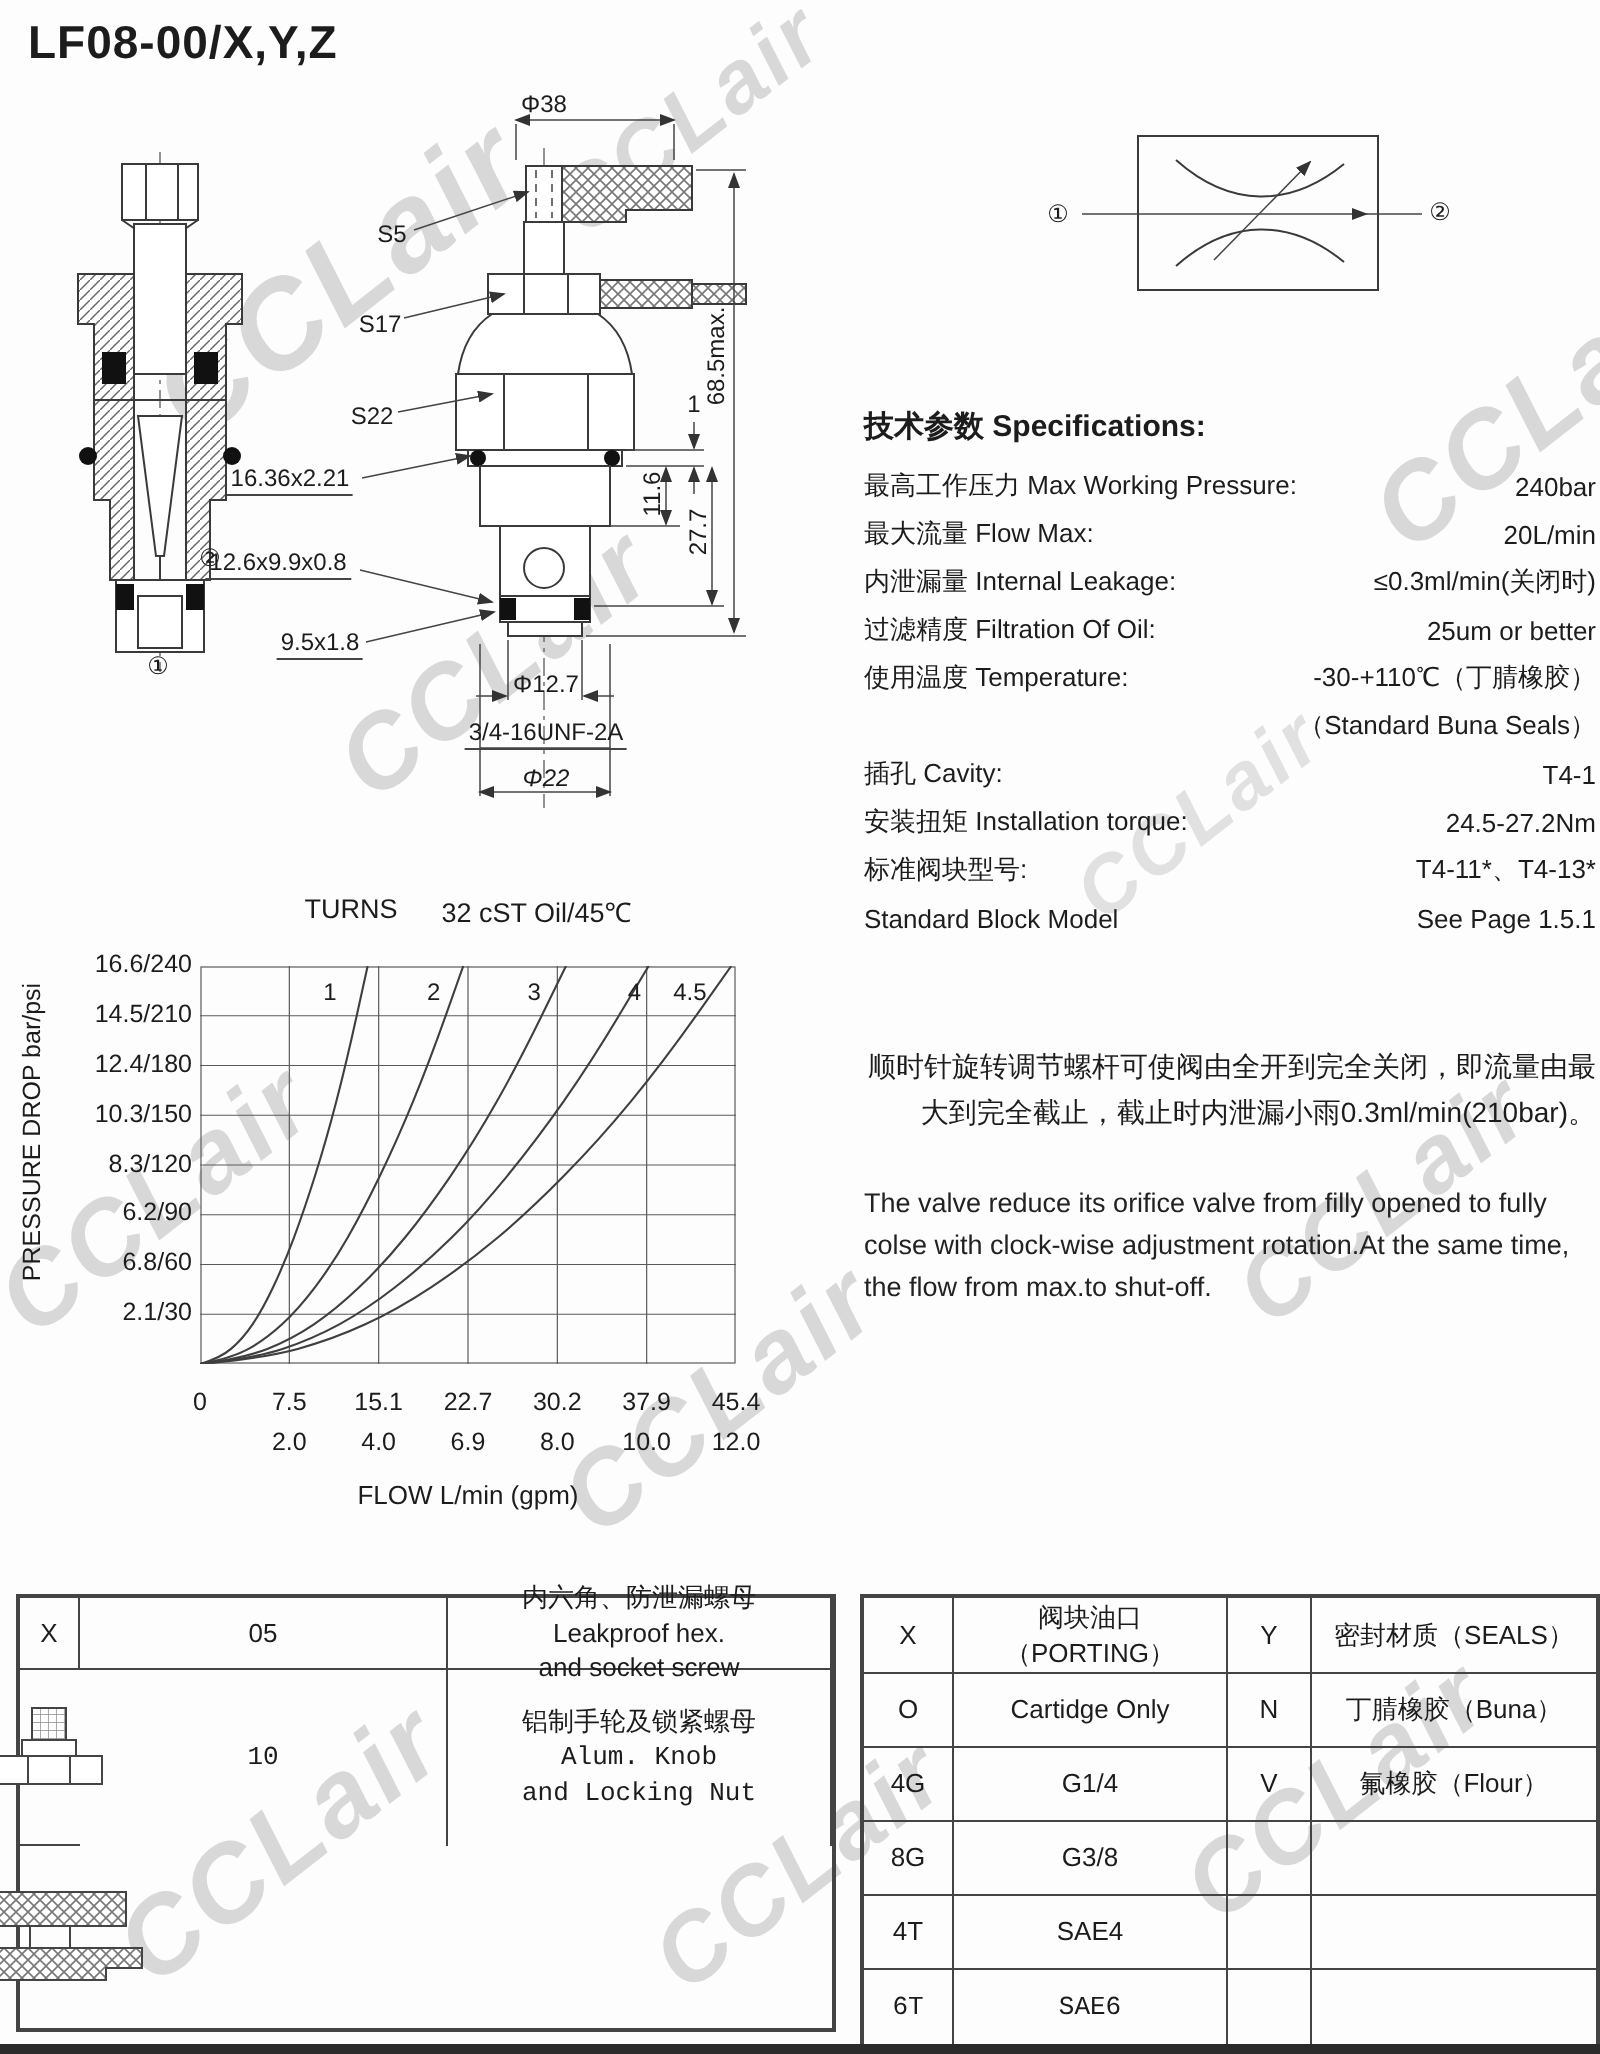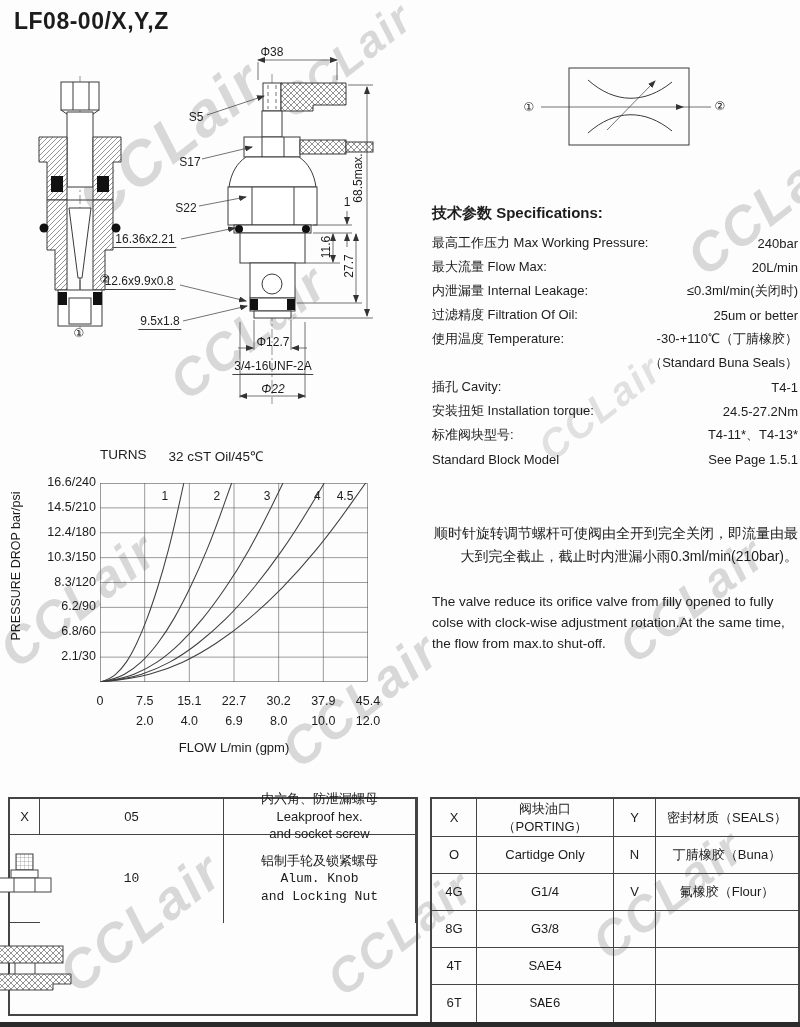--- a/index.html
+++ b/index.html
@@ -26,7 +26,7 @@
   .ytick{position:absolute;width:70px;text-align:right;font-size:12.5px;z-index:4;}
   .xtick{position:absolute;width:44px;text-align:center;font-size:12.5px;z-index:4;}
   #chart-title{position:absolute;left:100px;top:447px;width:268px;display:flex;gap:22px;
-               font-size:13.5px;z-index:4;}
+               justify-content:center;font-size:13.5px;z-index:4;}
   #ylabel{position:absolute;left:16px;top:566px;transform:translate(-50%,-50%) rotate(-90deg);
           font-size:12.5px;white-space:nowrap;z-index:4;}
   #xlabel{position:absolute;left:100px;top:740px;width:268px;text-align:center;font-size:13px;z-index:4;}

